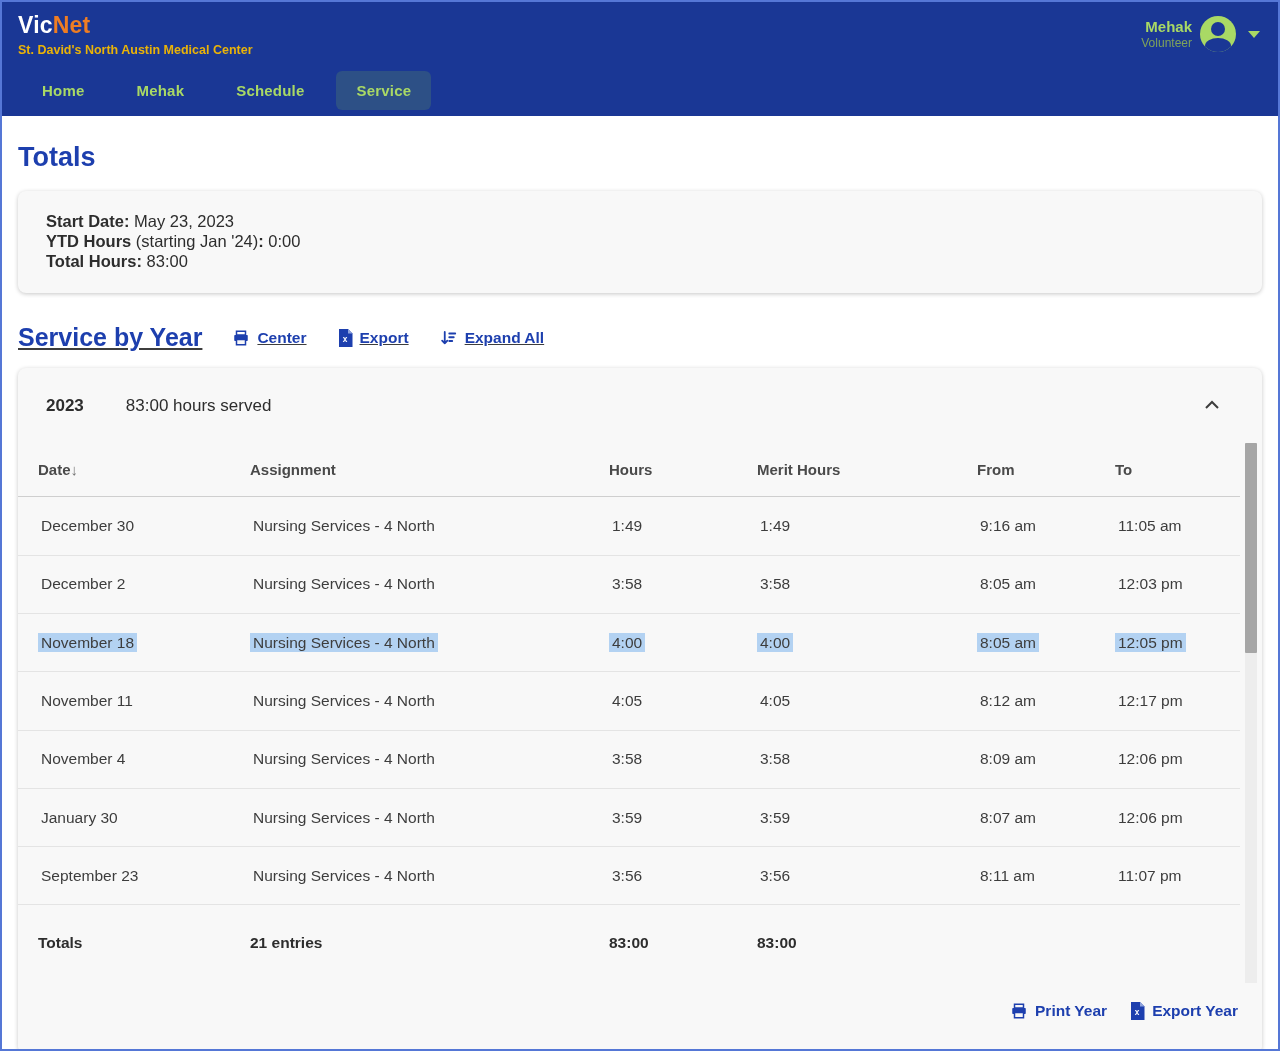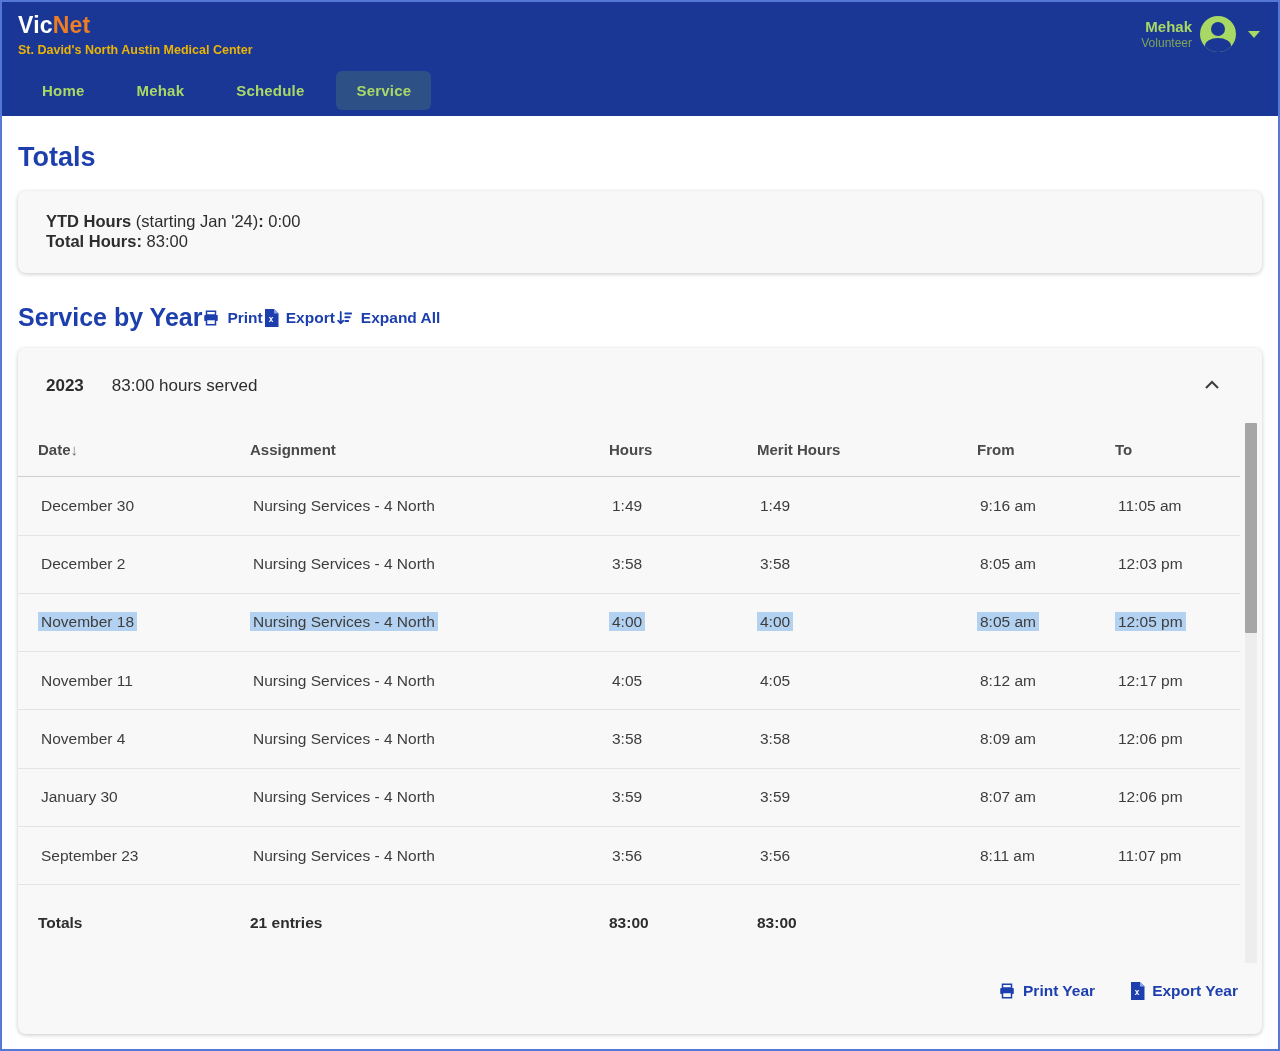--- a/index.html
+++ b/index.html
@@ -122,6 +122,10 @@
   <div class="page-h1">Totals</div>
 
   <div class="card totals-card">
+    <div class="totals-line">
+      <b>Start Date:</b>
+      <span>May 23, 2023</span>
+    </div>
     <div class="totals-line">
       <b>YTD Hours</b>
       <span class="note">(starting Jan '24)</span><b>:</b>

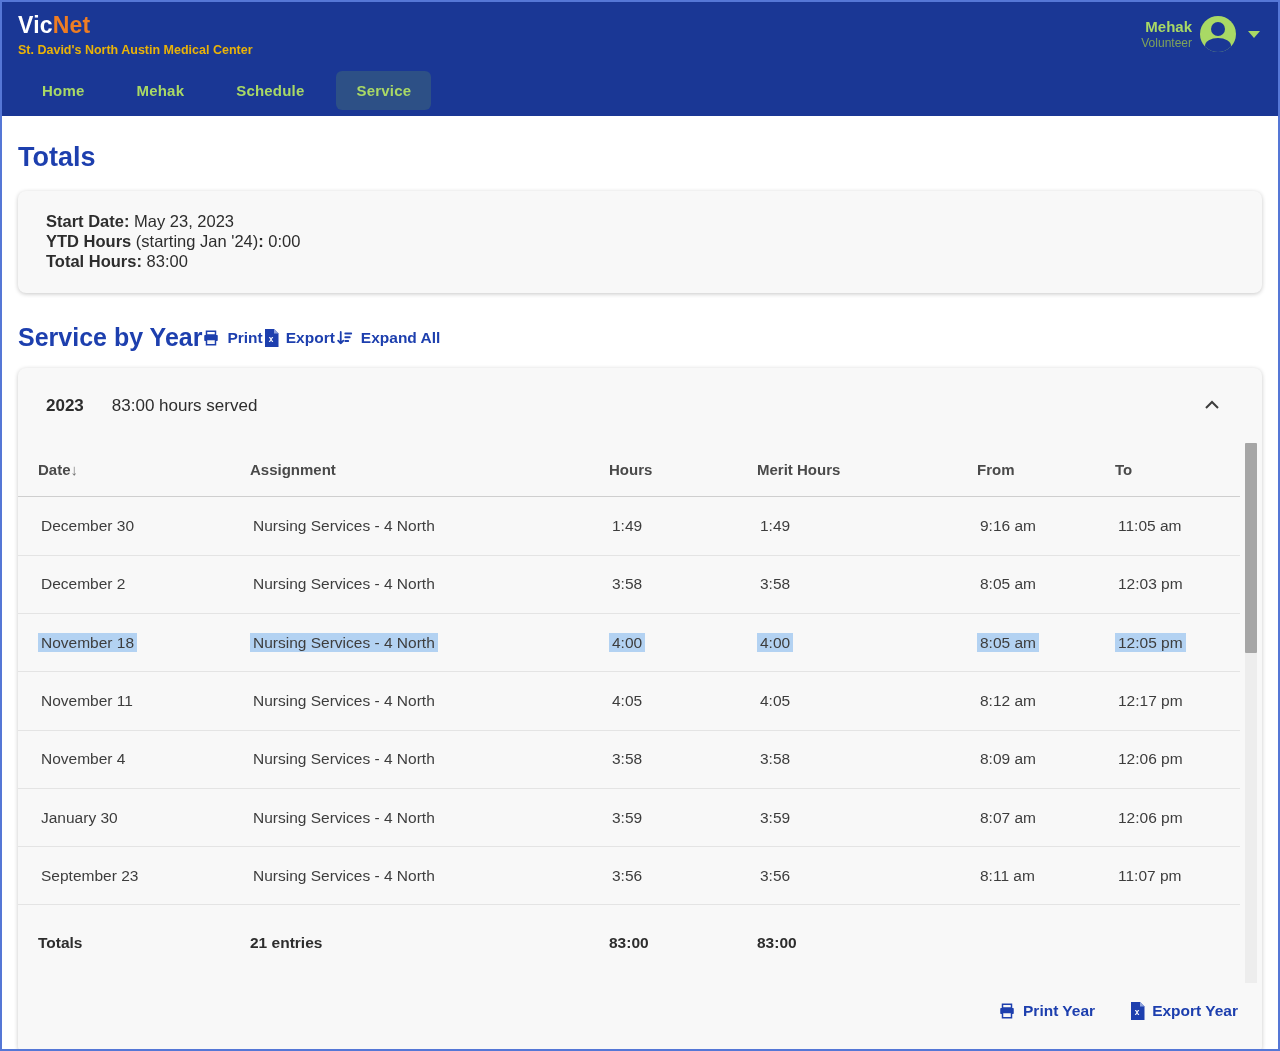--- a/index.html
+++ b/index.html
@@ -48,7 +48,7 @@
   .totals-line b { font-weight:bold; }
   .totals-line .note { font-weight:normal; }
 
-  .sby-row { display:flex; margin:30px 0 16px 0; }
+  .sby-row { display:flex; gap:30px; margin:30px 0 16px 0;text-decoration:underline; }
   .sby-title { color:#1d3fae; font-size:25px; font-weight:bold; }
   .blue-btn {
     display:inline-flex; align-items:center; gap:7px; background:none; border:none;

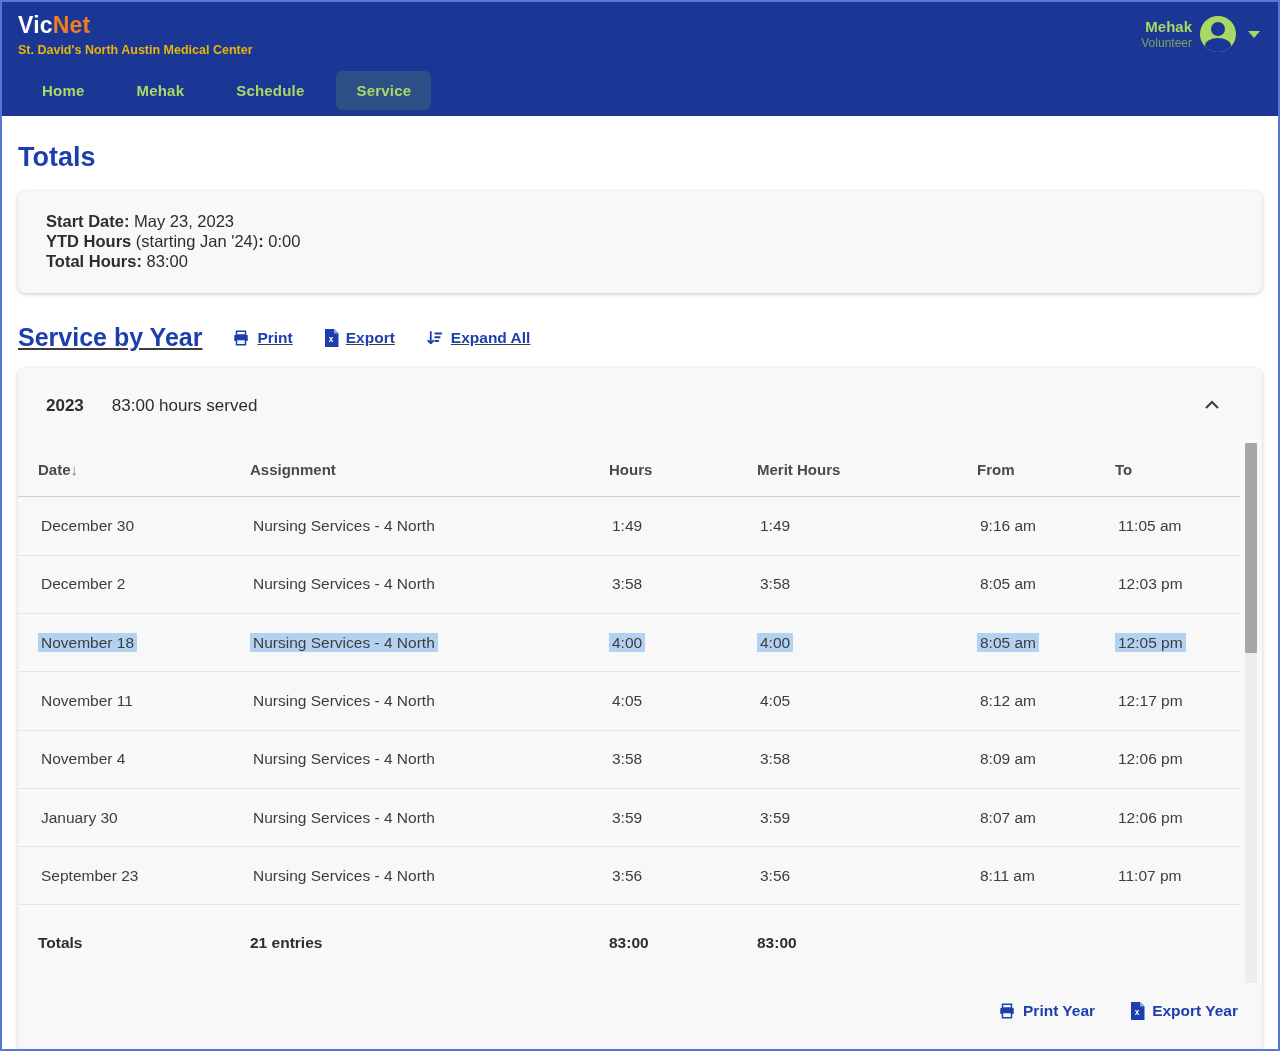--- a/index.html
+++ b/index.html
@@ -148,7 +148,7 @@
           <rect x="6" y="14" width="12" height="7" fill="#f8f8f8" stroke="#1d3fae"></rect>
         </svg>
       </span>
-      <span>Print</span>
+      <span>Center</span>
     </button>
 
     <button class="blue-btn">

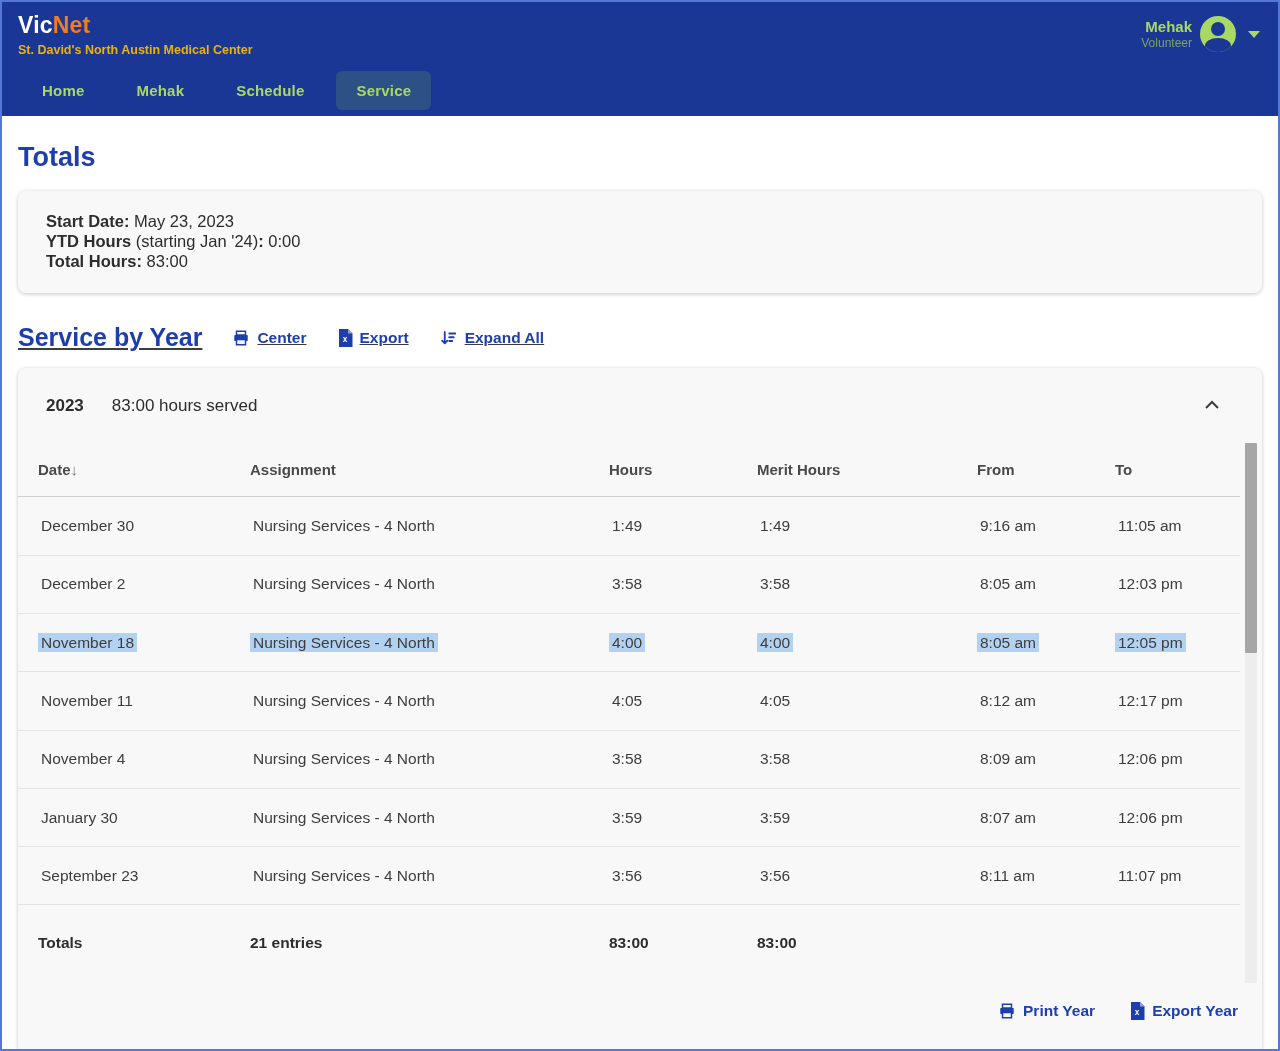--- a/index.html
+++ b/index.html
@@ -61,7 +61,7 @@
   .year-card { position:relative; padding-bottom:22px; min-height:686px; }
   .accordion-header { display:flex; align-items:center; padding:28px 28px 26px 28px; cursor:pointer; }
   .year-label { font-size:17px; font-weight:bold; color:#2d2d2d; }
-  .year-summary { font-size:17px; color:#2d2d2d; margin-left:28px; }
+  .year-summary { font-size:17px; color:#2d2d2d; margin-left:42px; }
   .chevron-up { margin-left:auto; margin-right:14px; }
 
   .grid-row {

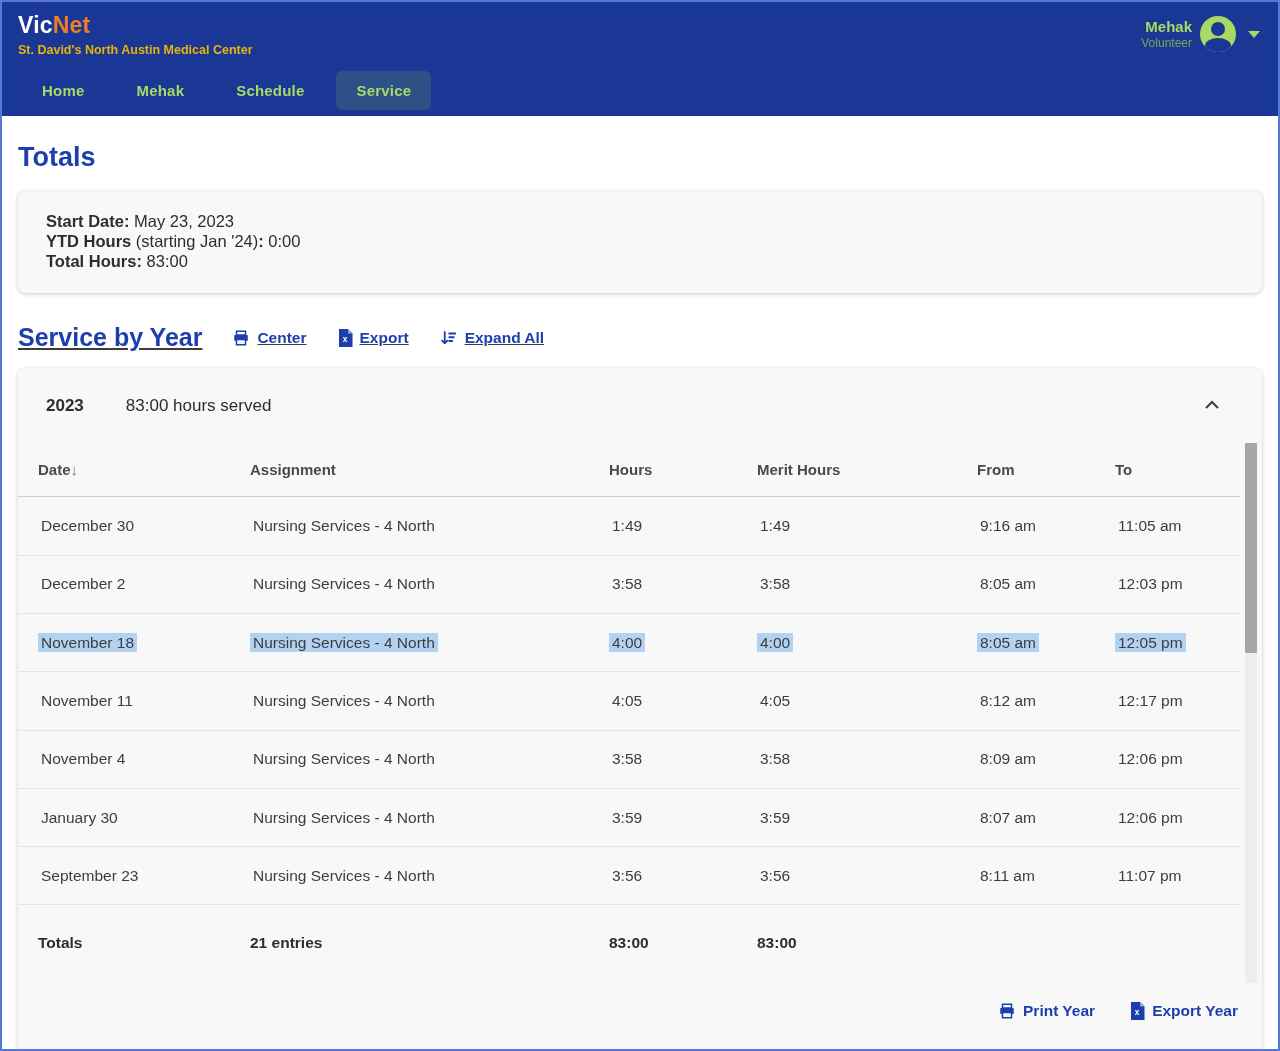--- a/index.html
+++ b/index.html
@@ -79,7 +79,7 @@
   .trow.selected .cell-text { background:#b3d2f2; }
   .totals-row { height:75px; font-size:15.5px; font-weight:bold; color:#2d2d2d; border-bottom:none; }
 
-  .card-footer { display:flex; justify-content:flex-end; gap:34px; padding:22px 24px 8px 24px; }
+  .card-footer { display:flex; justify-content:flex-end; gap:22px; padding:22px 24px 8px 24px; }
 
   
   .vscroll-track {

